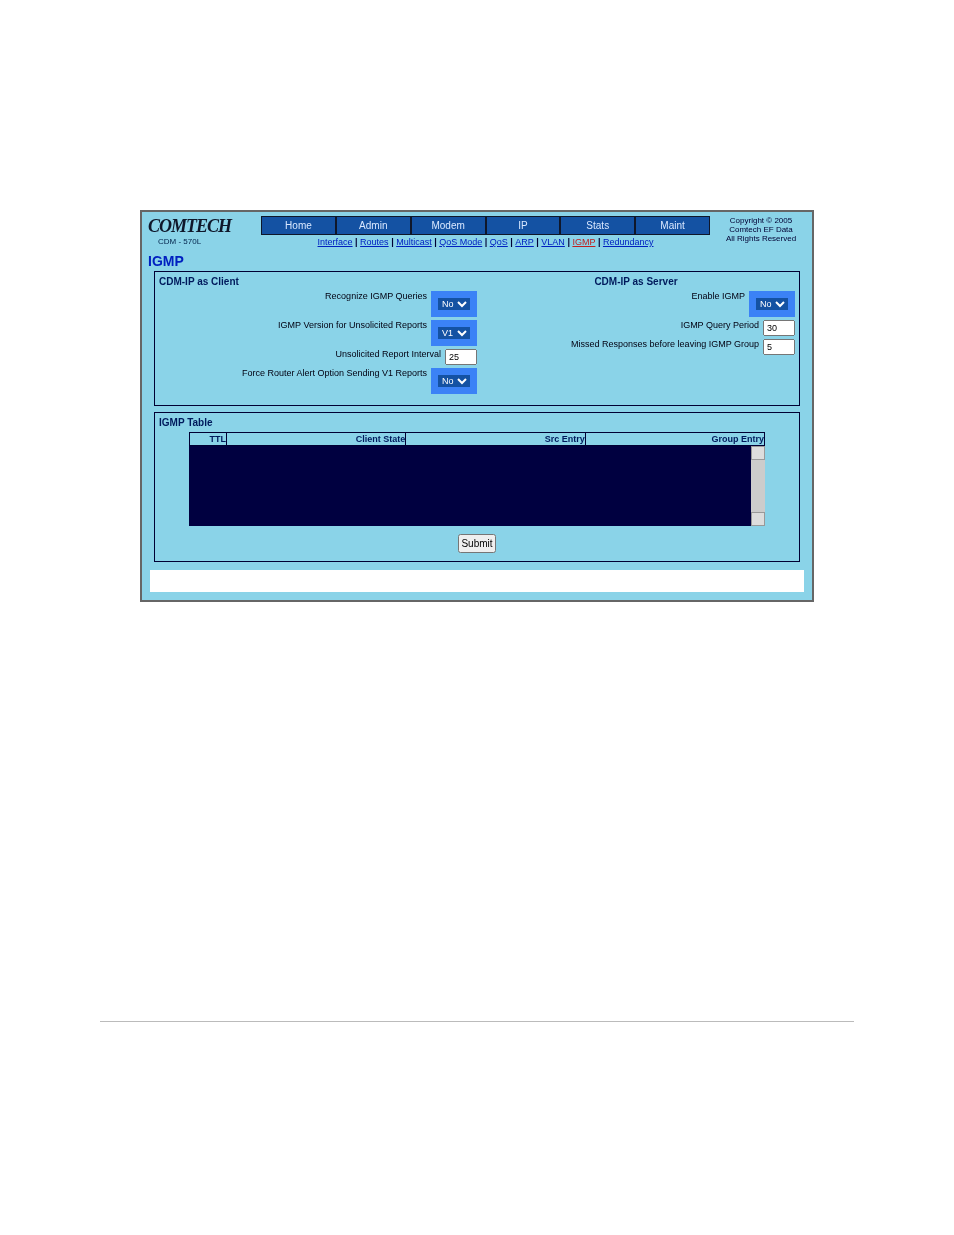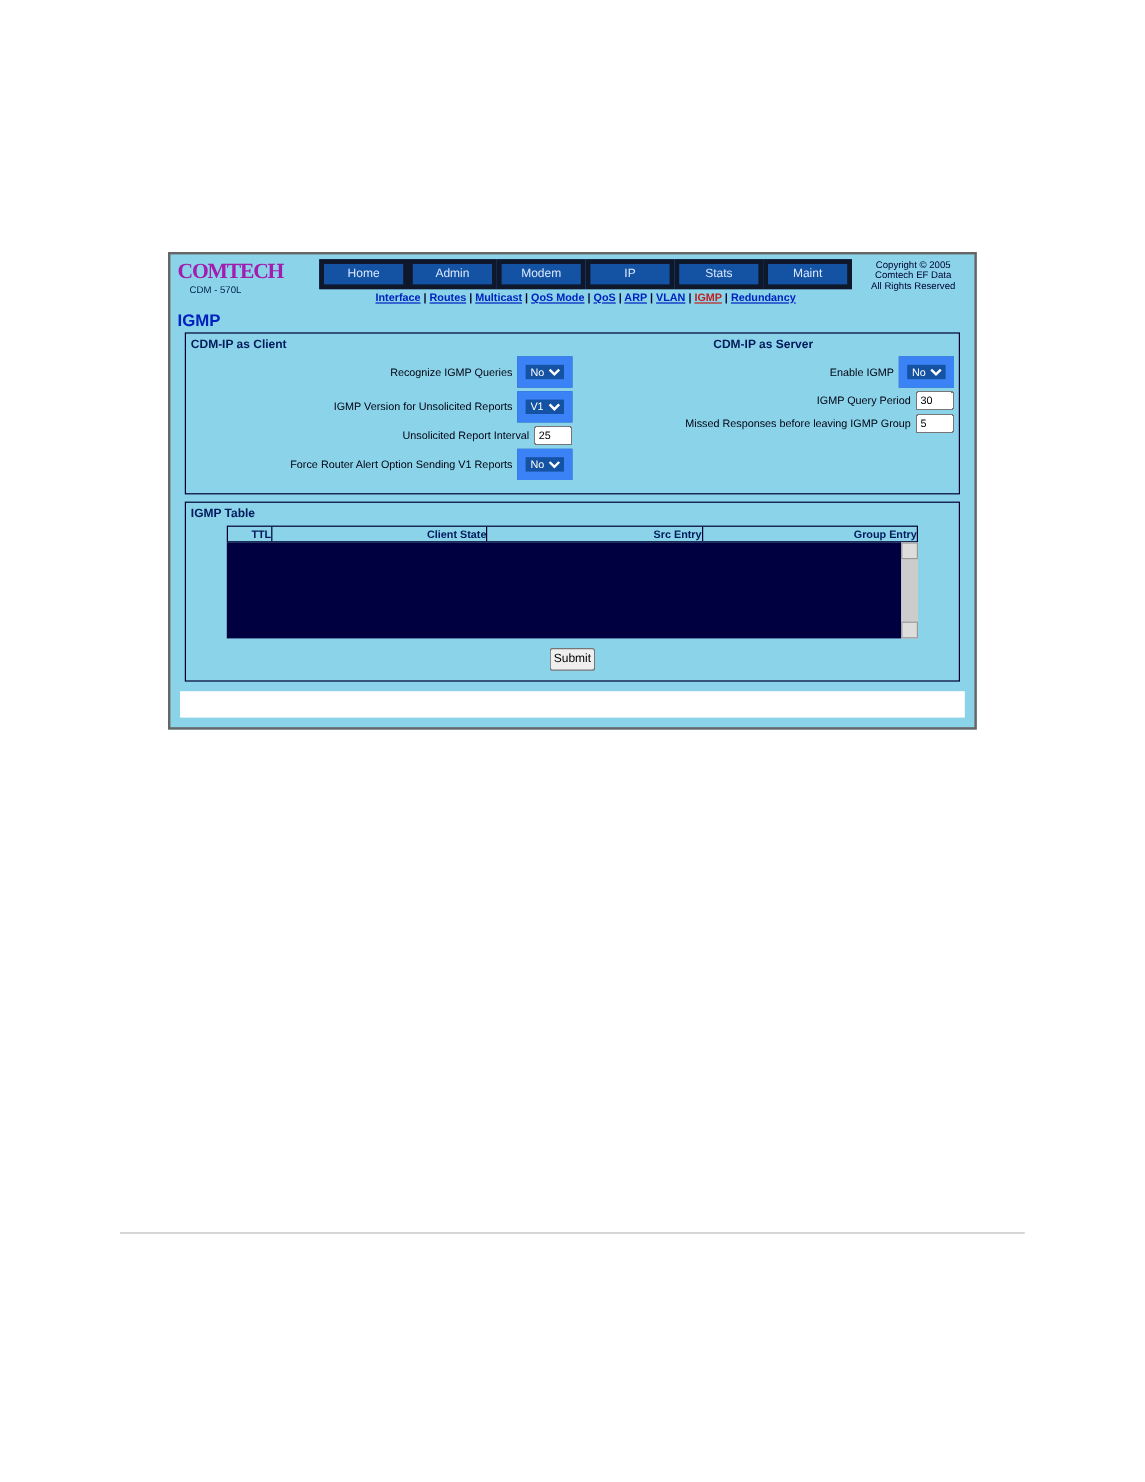--- a/index.html
+++ b/index.html
@@ -7,7 +7,7 @@
   .screenshot{width:670px;margin:170px auto 0;border:2px solid #666;background:#8ad3e8}
   .topbar{display:flex;align-items:flex-start;padding:4px 6px 0 6px}
   .logo{display:flex;flex-direction:column;margin-right:30px}
-  .logo-name{font-family:Georgia,serif;font-weight:bold;font-size:18px;color:#a21caf;letter-spacing:-1px}
+  .logo-name{font-family:Georgia,serif;font-weight:bold;font-style:italic;font-size:18px;color:#0f172a;letter-spacing:-1px}
   .logo-sub{font-size:8px;color:#00224a;margin-left:10px}
   .navbar{display:flex;gap:0;flex:1}
   .tab{flex:1;text-align:center;background:#1452a3;color:#d9e8ff;font-size:10px;padding:3px 0;border:4px solid #0f172a;cursor:pointer}

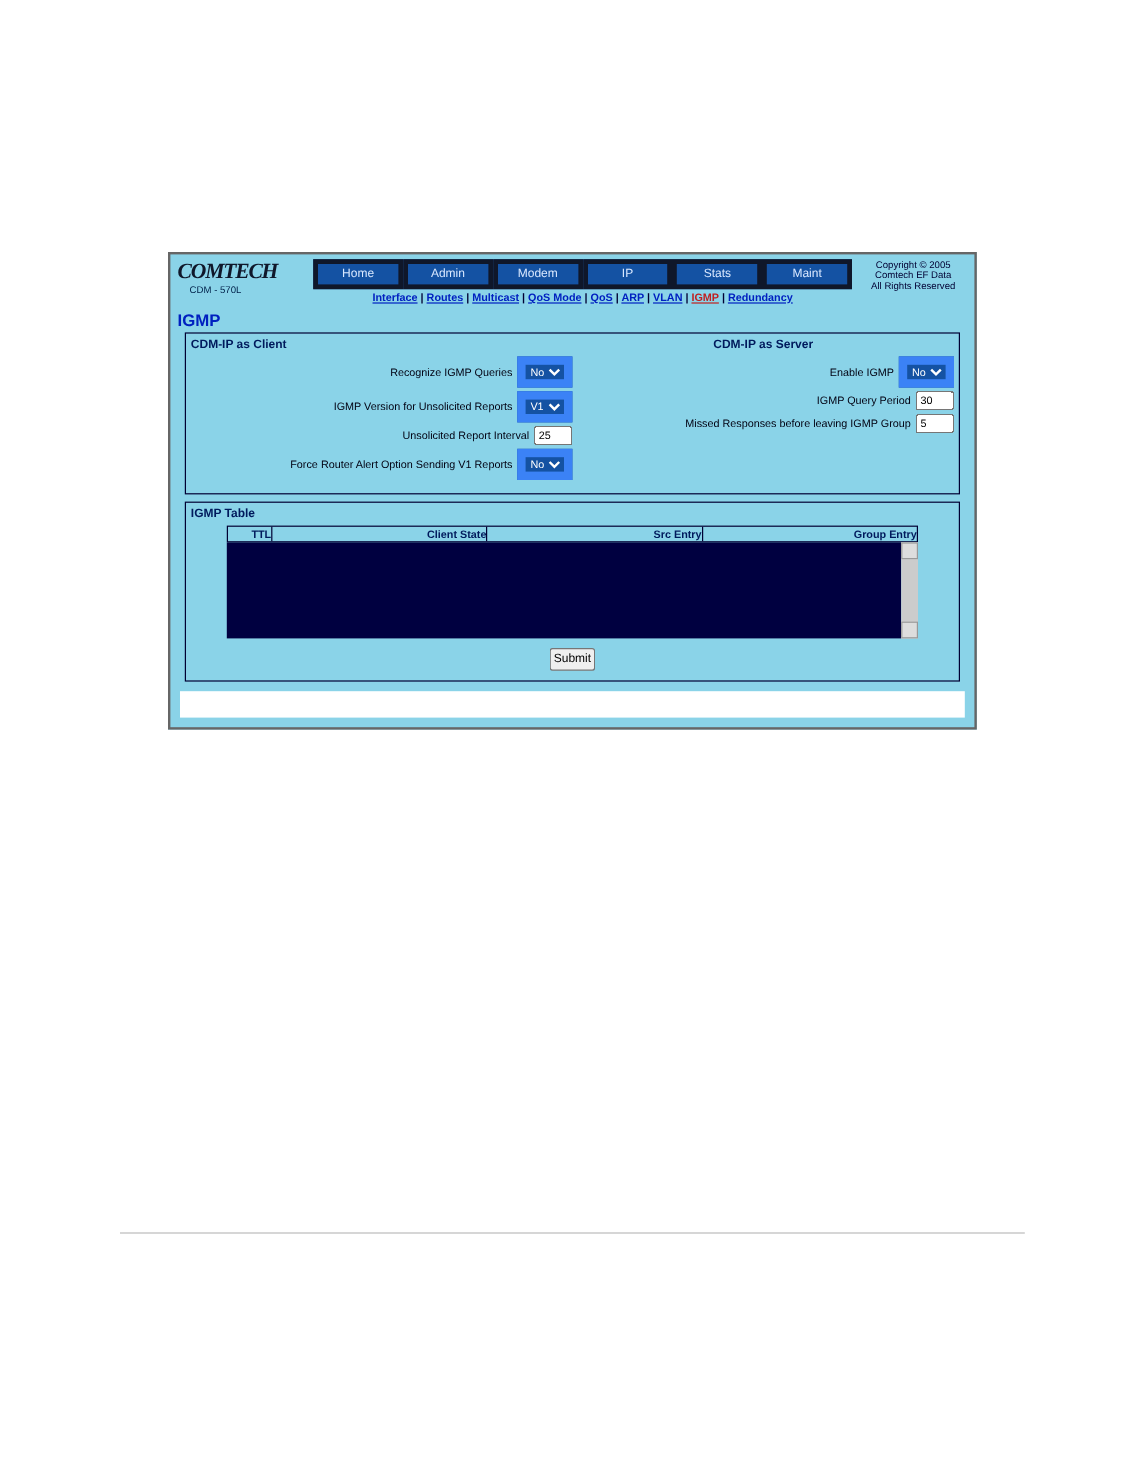--- a/index.html
+++ b/index.html
@@ -10,7 +10,7 @@
   .logo-name{font-family:Georgia,serif;font-weight:bold;font-style:italic;font-size:18px;color:#0f172a;letter-spacing:-1px}
   .logo-sub{font-size:8px;color:#00224a;margin-left:10px}
   .navbar{display:flex;gap:0;flex:1}
-  .tab{flex:1;text-align:center;background:#1452a3;color:#d9e8ff;font-size:10px;padding:3px 0;border:4px solid #0f172a;cursor:pointer}
+  .tab{flex:1;text-align:center;background:#1452a3;color:#d9e8ff;font-size:10px;padding:3px 0;border:1px solid #0f172a;cursor:pointer}
   .copyright{width:90px;font-size:8px;color:#003;text-align:center;padding-left:6px}
   .linkbar{text-align:center;font-size:9px;padding:2px 0 4px;color:#003}
   .linkbar a{color:#0020c0;text-decoration:underline;font-weight:bold}

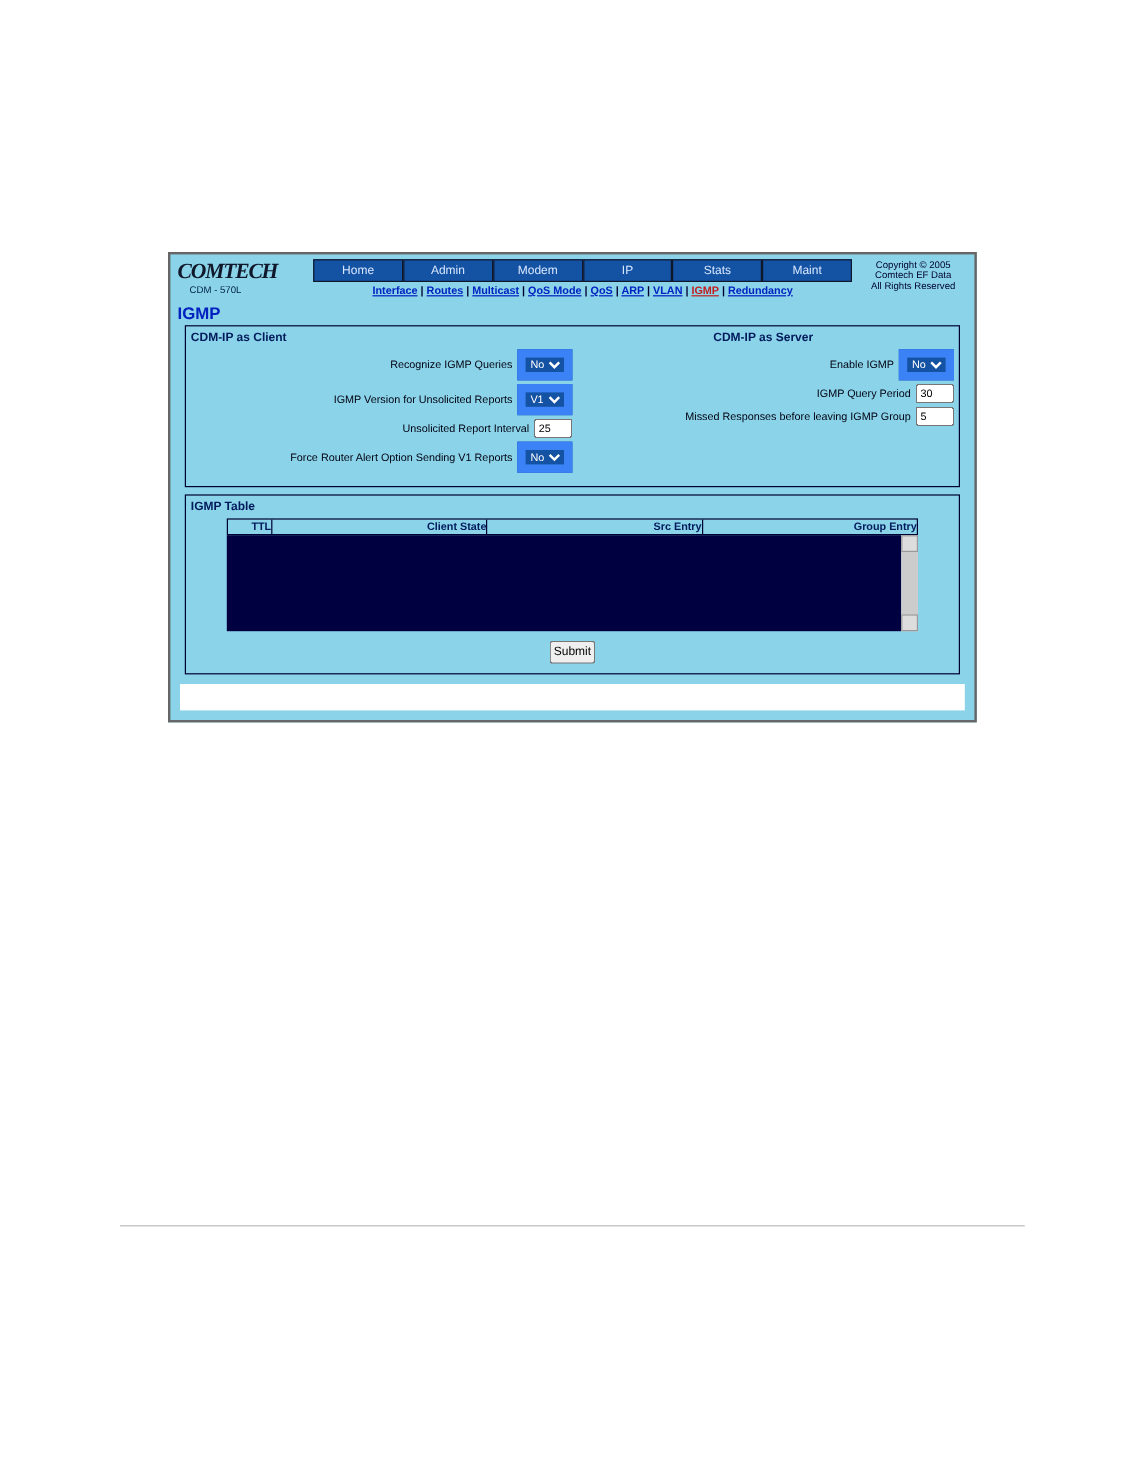--- a/index.html
+++ b/index.html
@@ -13,7 +13,7 @@
   .tab{flex:1;text-align:center;background:#1452a3;color:#d9e8ff;font-size:10px;padding:3px 0;border:1px solid #0f172a;cursor:pointer}
   .copyright{width:90px;font-size:8px;color:#003;text-align:center;padding-left:6px}
   .linkbar{text-align:center;font-size:9px;padding:2px 0 4px;color:#003}
-  .linkbar a{color:#0020c0;text-decoration:underline;font-weight:bold}
+  .linkbar a{color:#0020c0;text-decoration:underline;font-weight:normal}
   .linkbar .sep{color:#003;font-weight:bold}
   .linkbar .active{color:#c02020}
   .pg-title{font-weight:bold;color:#0020c0;font-size:14px;margin:2px 0 2px 6px}

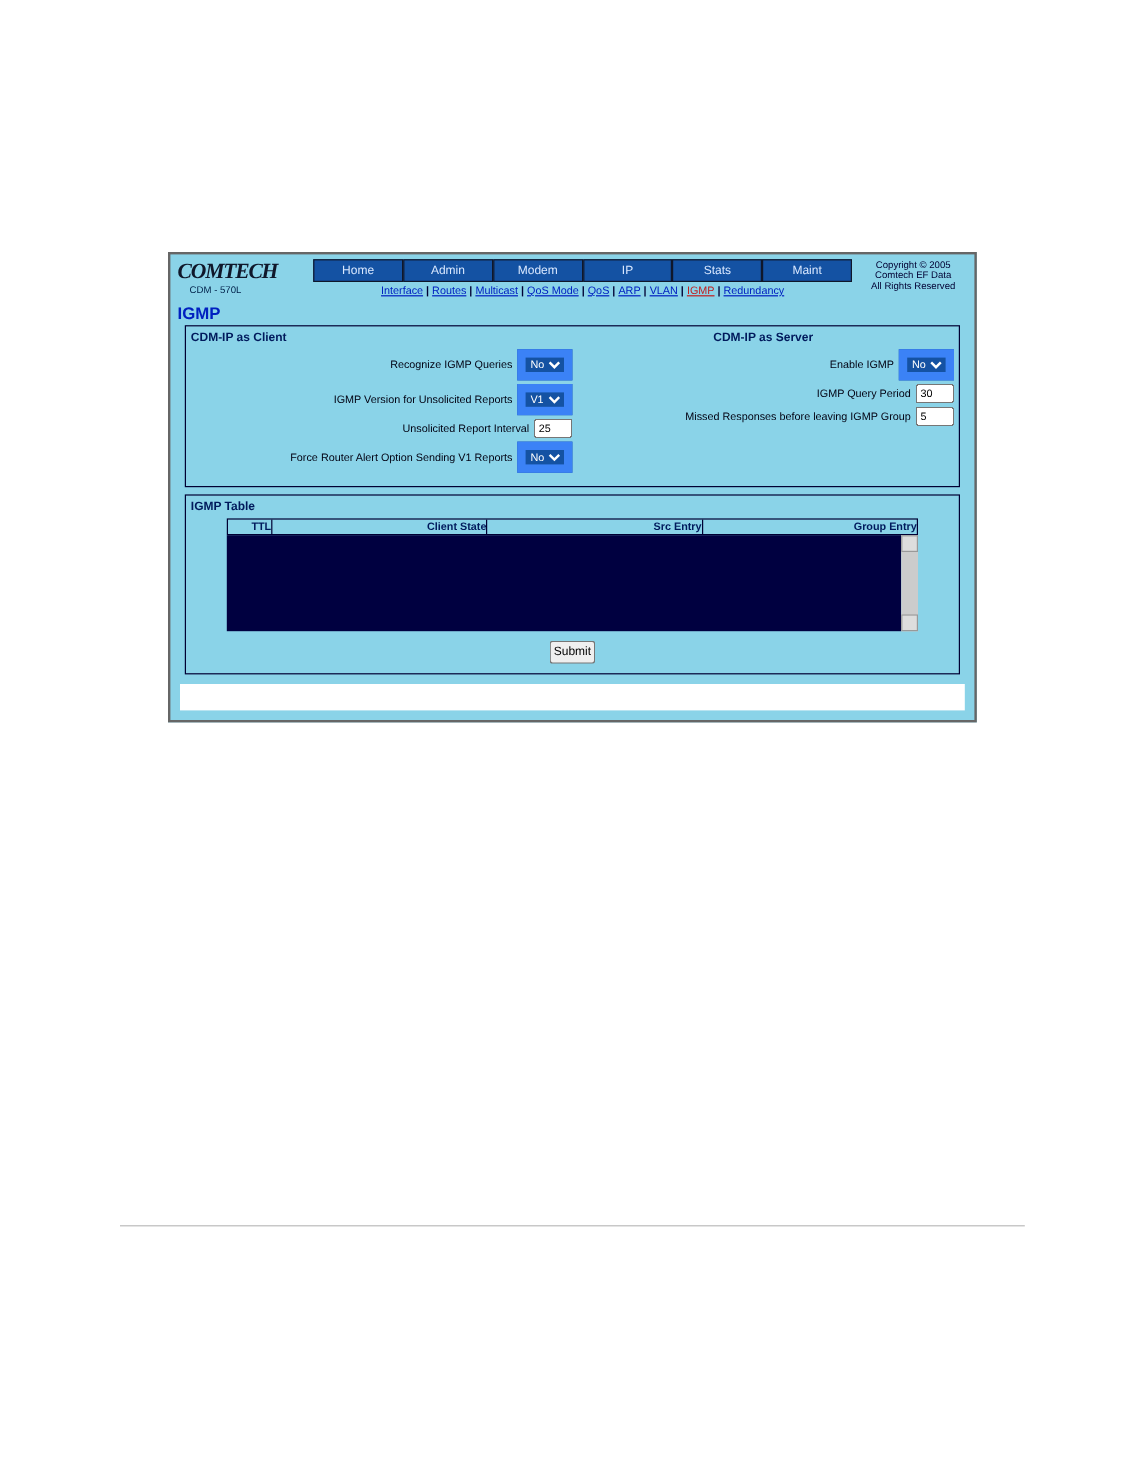--- a/index.html
+++ b/index.html
@@ -22,7 +22,7 @@
   .box-row{display:flex}
   .col{flex:1}
   .section-head{color:#001a5c;font-weight:bold;font-size:10px;margin-bottom:4px}
-  .fld{display:flex;align-items:center;justify-content:flex-end;margin-bottom:3px;font-size:9px;color:#001}
+  .fld{display:flex;align-items:flex-start;justify-content:flex-end;margin-bottom:3px;font-size:9px;color:#001}
   .fld label{margin-right:4px}
   .fld select,.fld input[type=text]{font-size:9px}
   .fld input[type=text]{width:24px}

